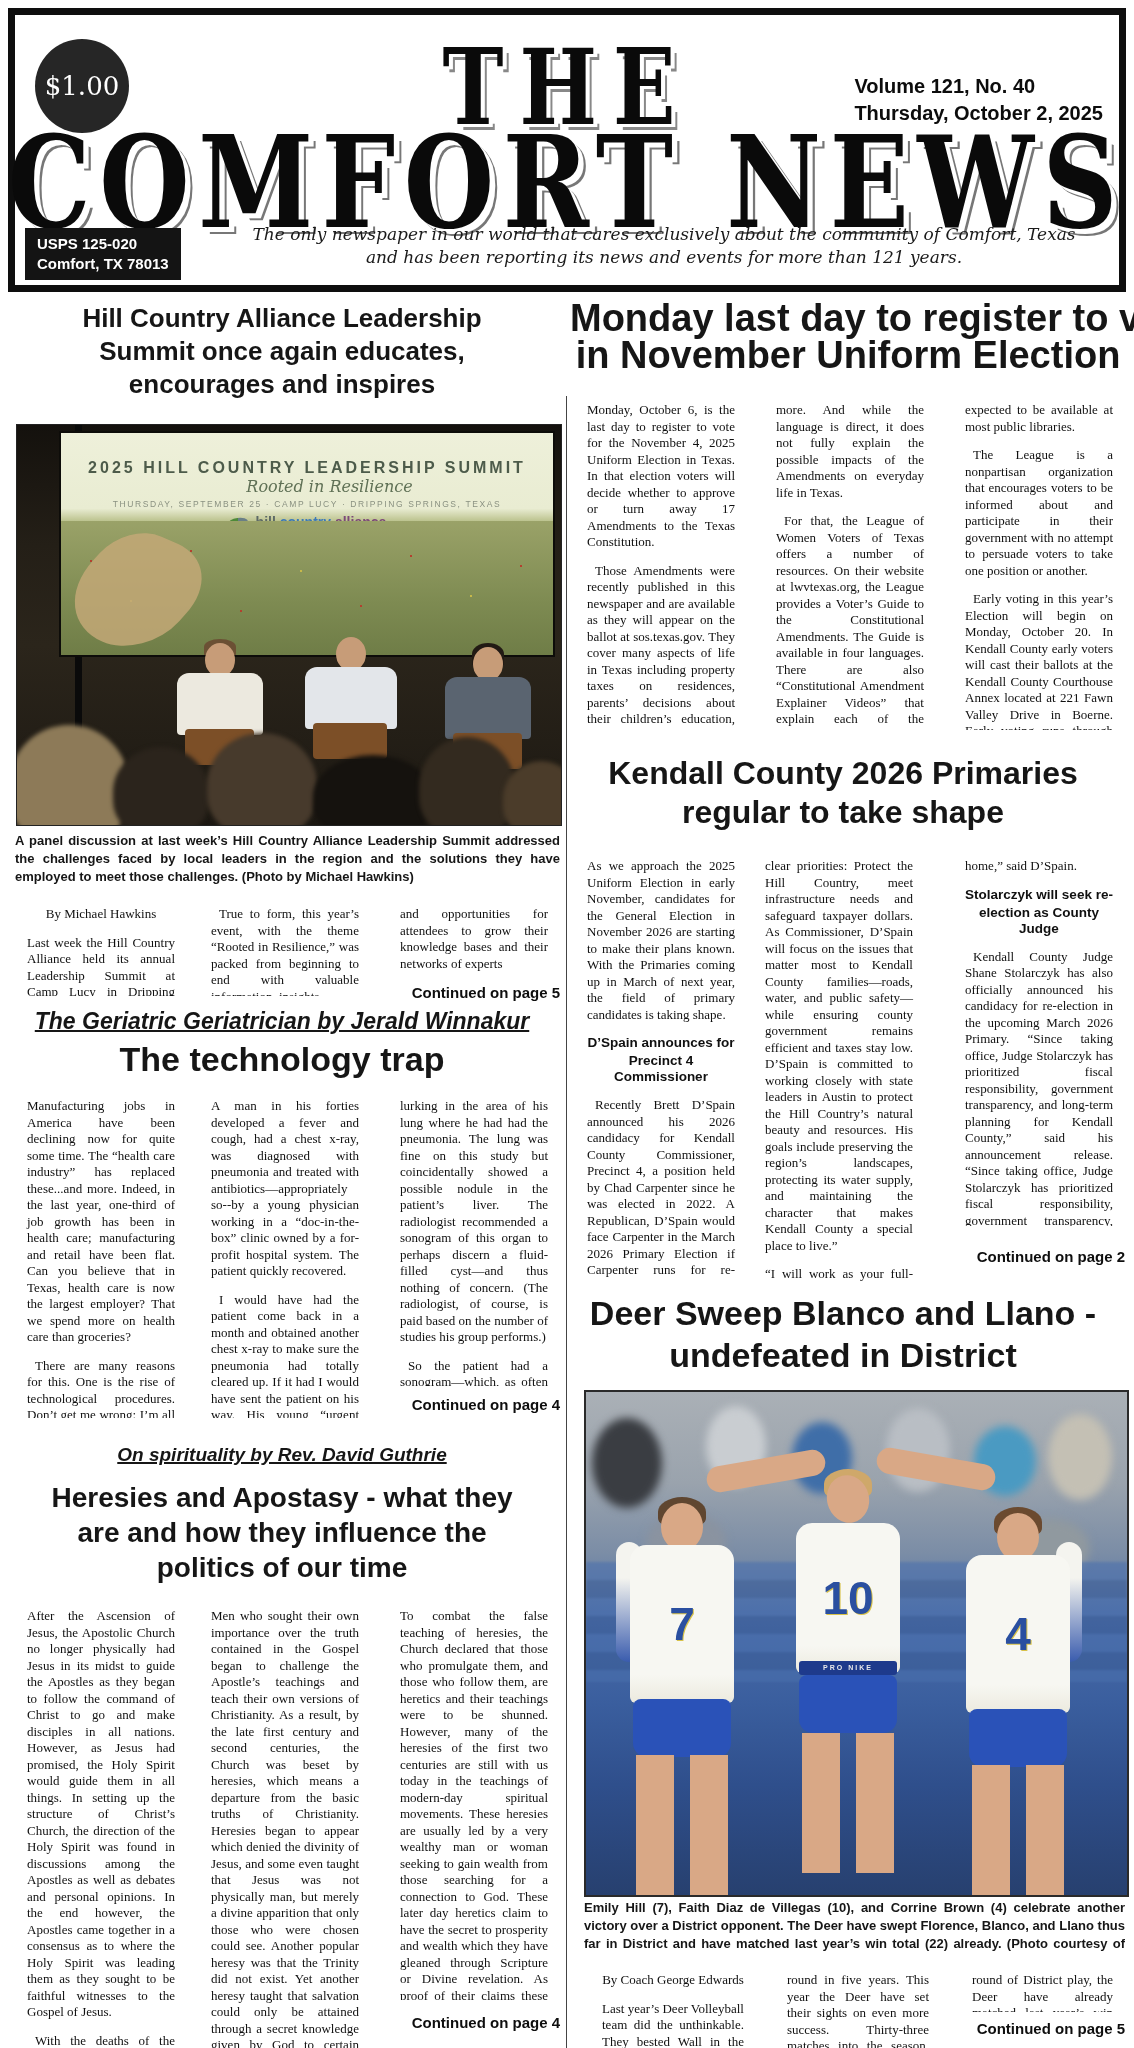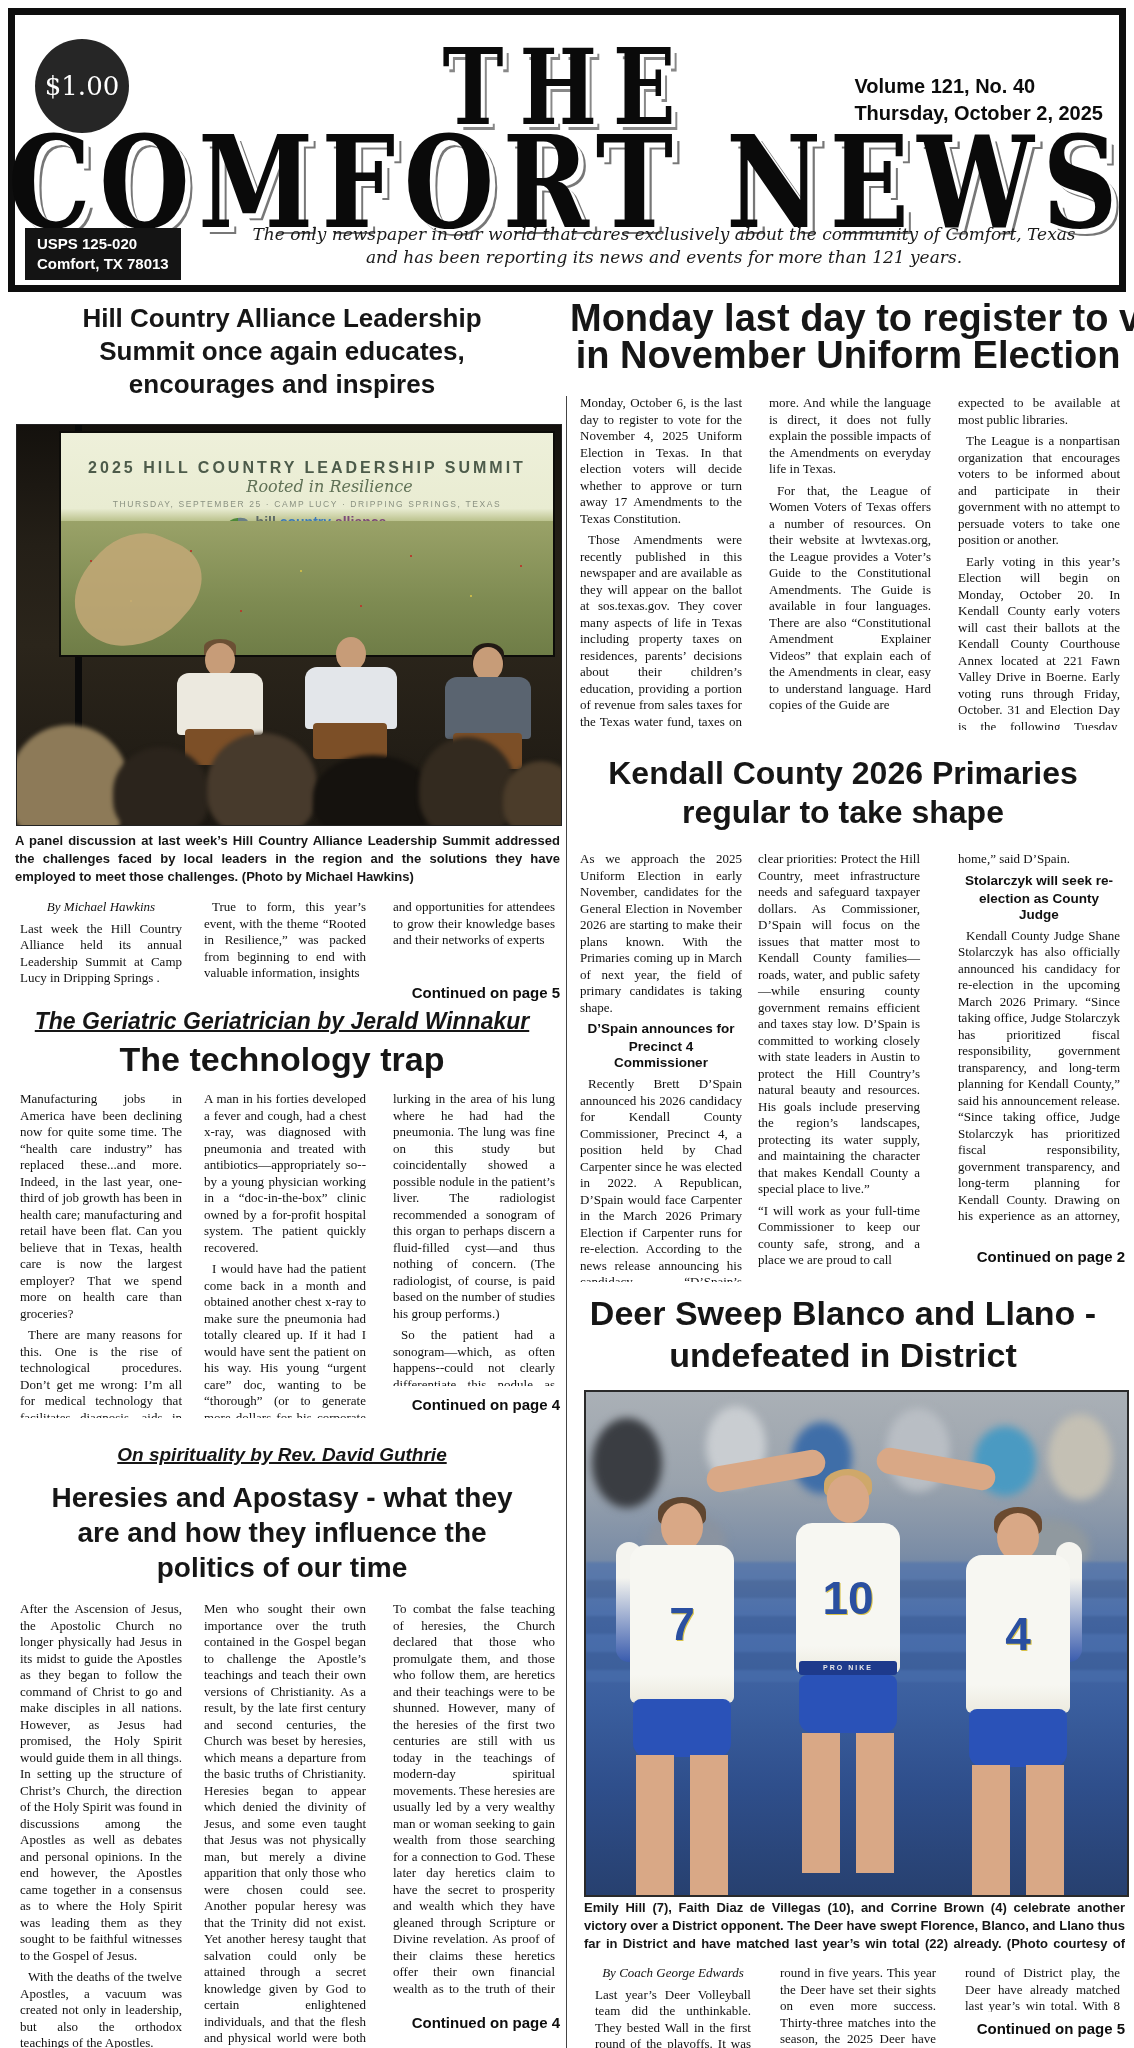--- a/index.html
+++ b/index.html
@@ -45,7 +45,7 @@
   
   .col{position:absolute;width:172px;font:13px/16.5px "Liberation Serif",serif;
        text-align:justify;color:#101010;overflow:hidden;}
-  .col p{margin:5px;text-indent:8px;}
+  .col p{margin:12px;text-indent:8px;}
   .col p.noind{text-indent:0;}
   .byline{font-style:italic;text-align:center;text-indent:0 !important;}
   .subhead{font:bold 13.5px/16px "Liberation Sans",sans-serif;text-align:center;text-indent:0 !important;margin:2px 8px !important;}

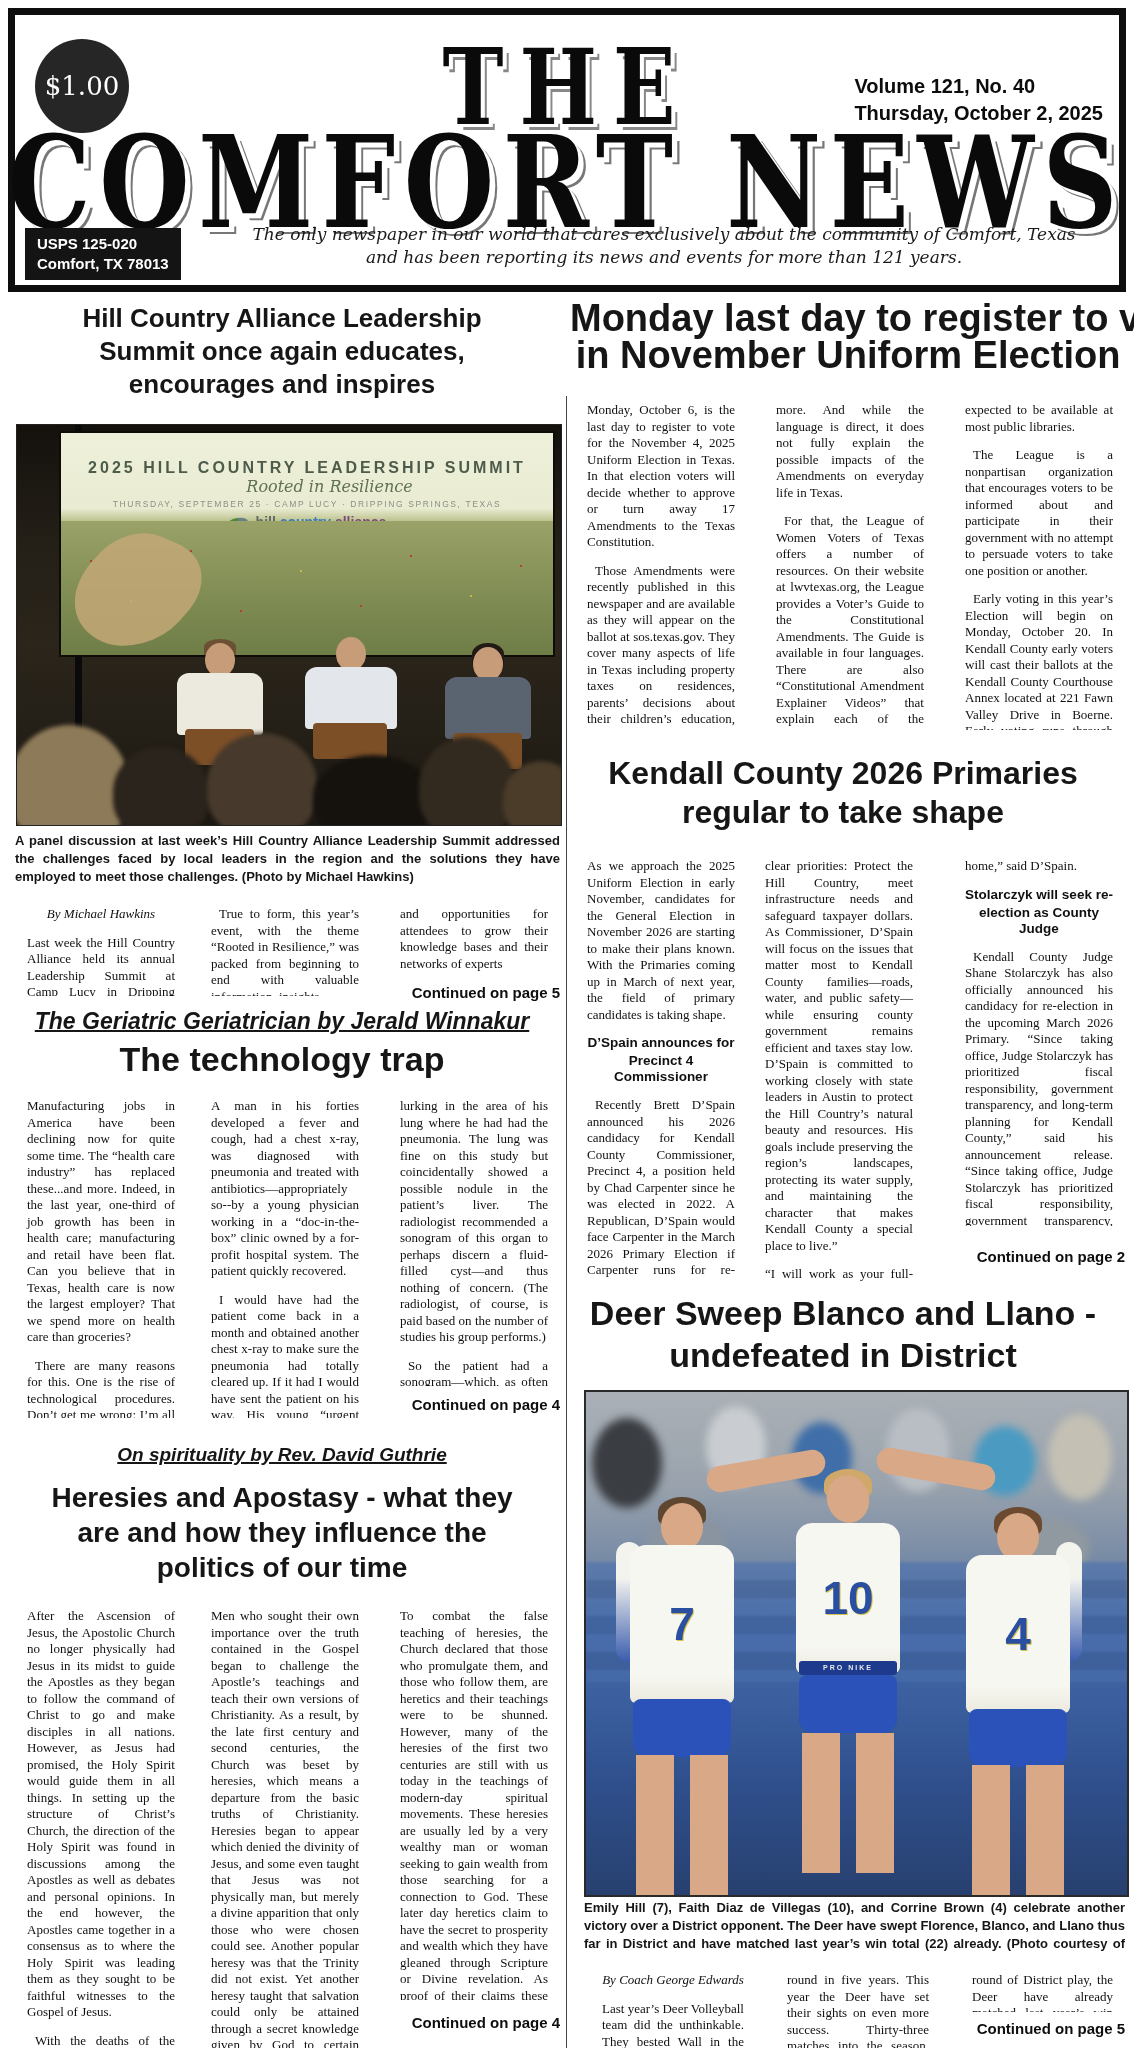--- a/index.html
+++ b/index.html
@@ -47,7 +47,7 @@
        text-align:justify;color:#101010;overflow:hidden;}
   .col p{margin:12px;text-indent:8px;}
   .col p.noind{text-indent:0;}
-  .byline{font-style:italic;text-align:center;text-indent:0 !important;}
+  .byline{text-align:center;text-indent:0 !important;}
   .subhead{font:bold 13.5px/16px "Liberation Sans",sans-serif;text-align:center;text-indent:0 !important;margin:2px 8px !important;}
   .cont{position:absolute;font:bold 15px "Liberation Sans",sans-serif;color:#0e0e0e;text-align:right;}
 

